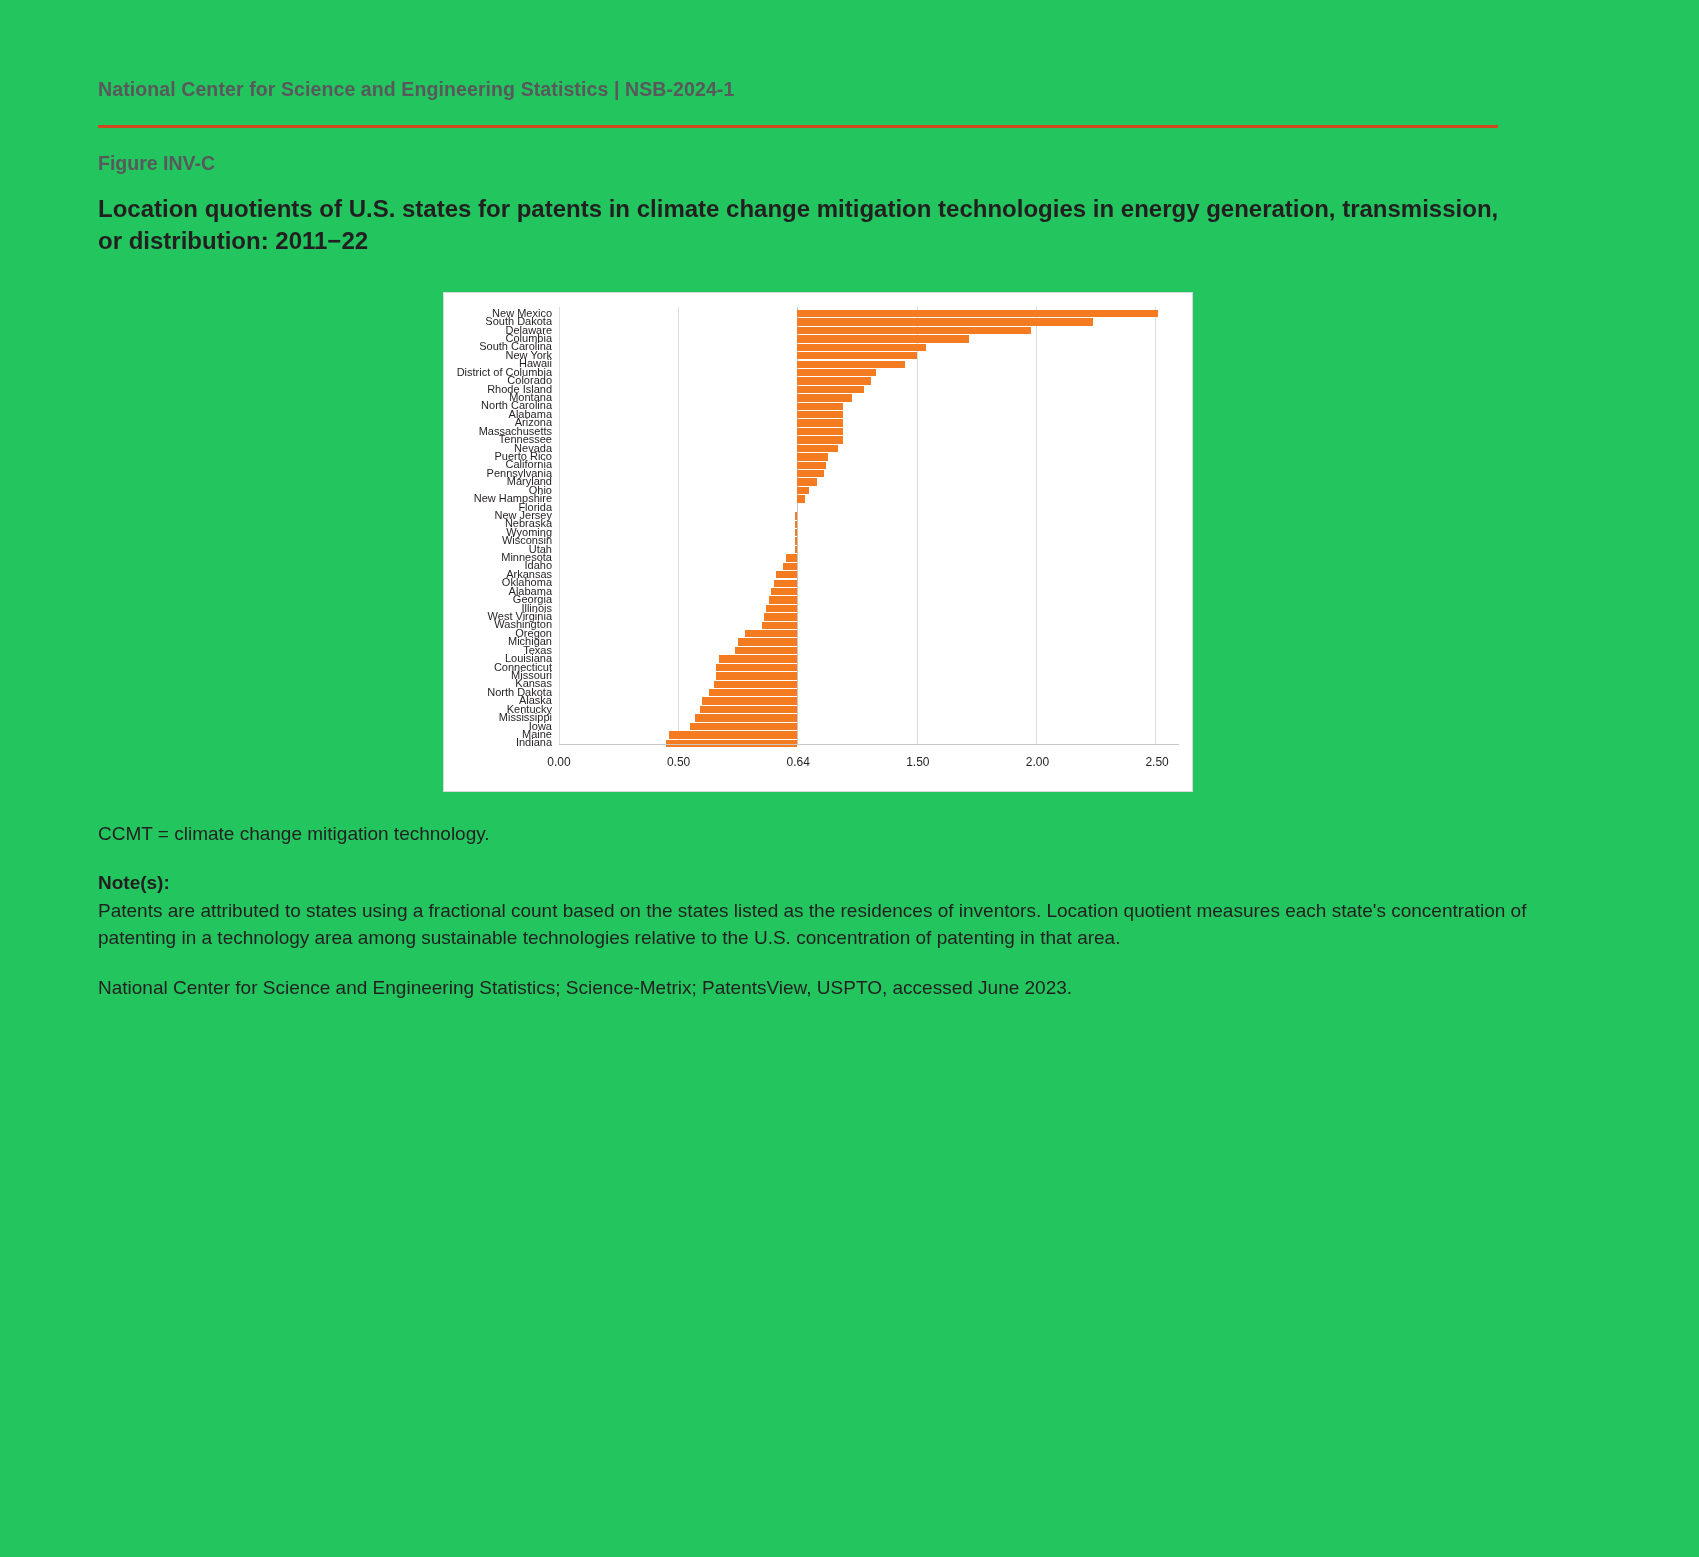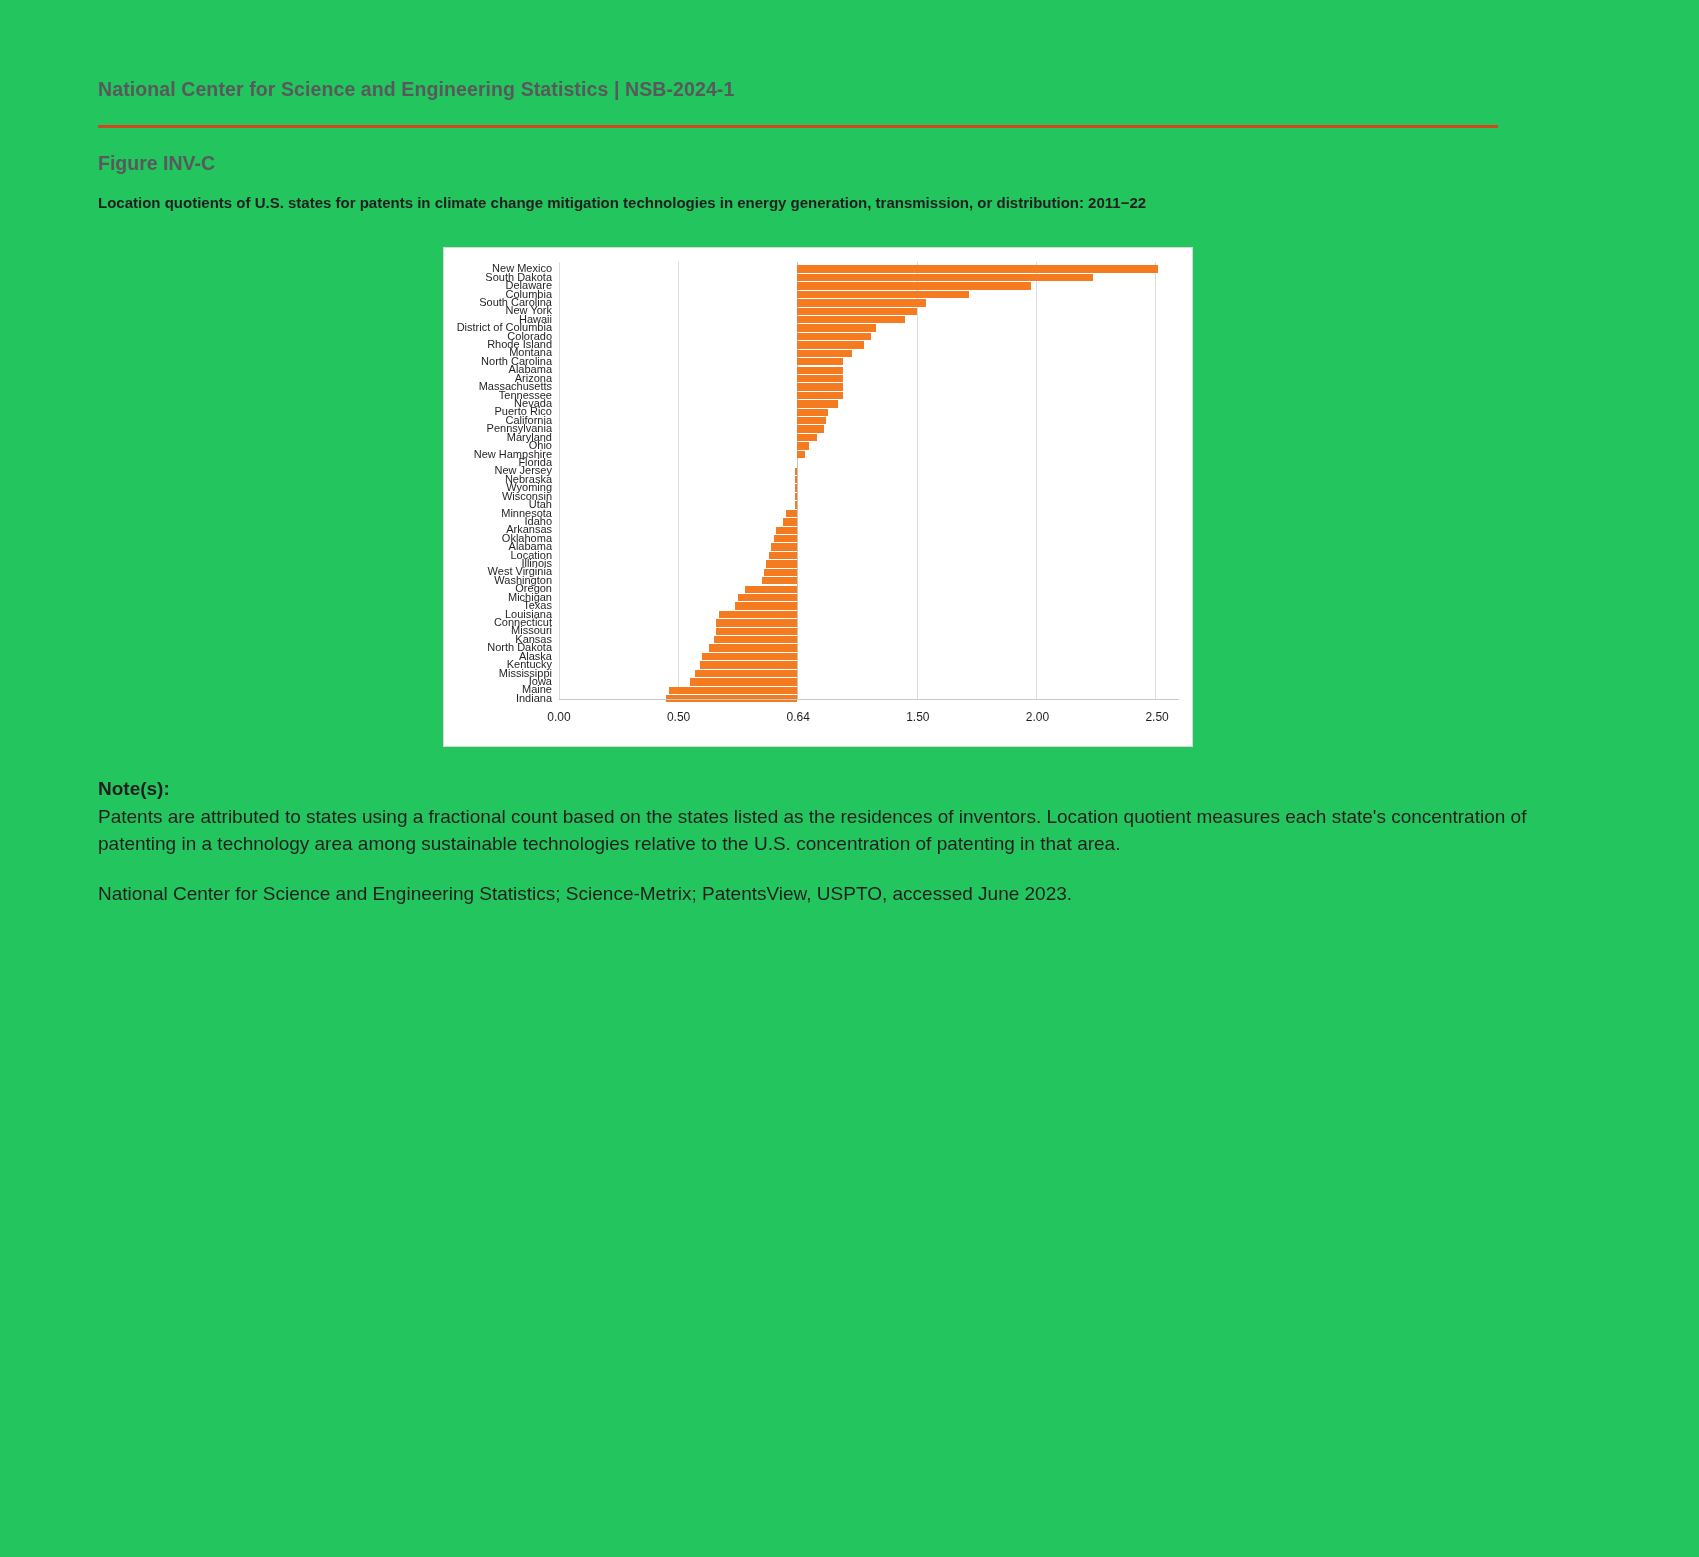--- a/index.html
+++ b/index.html
@@ -52,7 +52,7 @@
   }
   .fig-title {
     margin-top: 18px;
-    font-size: 15px;
+    font-size: 24px;
     font-weight: bold;
     color: #231f20;
     line-height: 1.35;

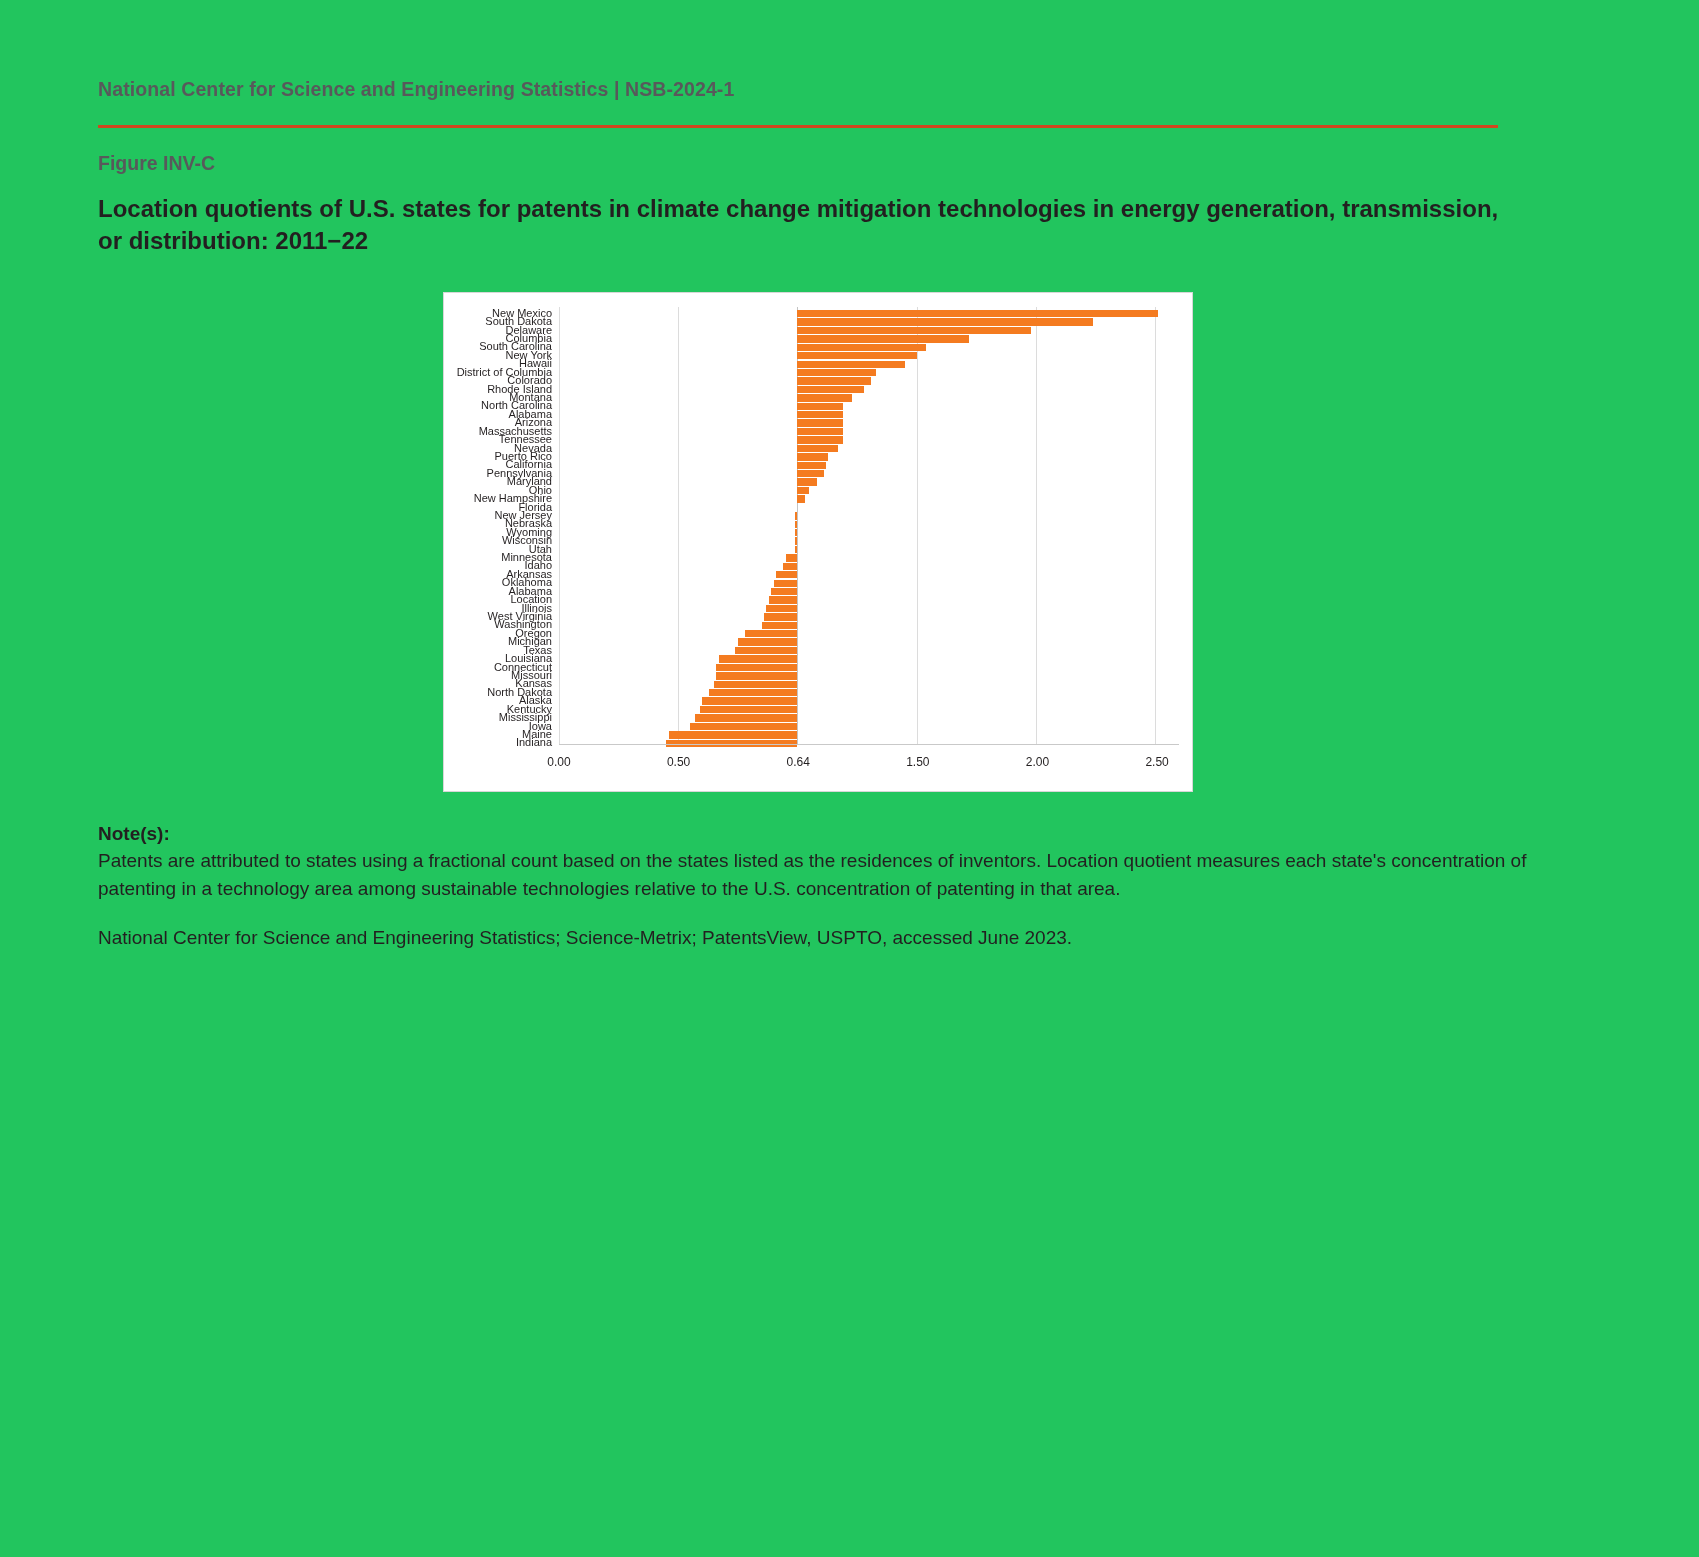--- a/index.html
+++ b/index.html
@@ -205,7 +205,7 @@
           <div class="lbl" style="top: 59.6154%; margin-top: 1px;">Arkansas</div>
           <div class="lbl" style="top: 61.5385%; margin-top: 1px;">Oklahoma</div>
           <div class="lbl" style="top: 63.4615%; margin-top: 1px;">Alabama</div>
-          <div class="lbl" style="top: 65.3846%; margin-top: 1px;">Location</div>
+          <div class="lbl" style="top: 65.3846%; margin-top: 1px;">Georgia</div>
           <div class="lbl" style="top: 67.3077%; margin-top: 1px;">Illinois</div>
           <div class="lbl" style="top: 69.2308%; margin-top: 1px;">West Virginia</div>
           <div class="lbl" style="top: 71.1538%; margin-top: 1px;">Washington</div>

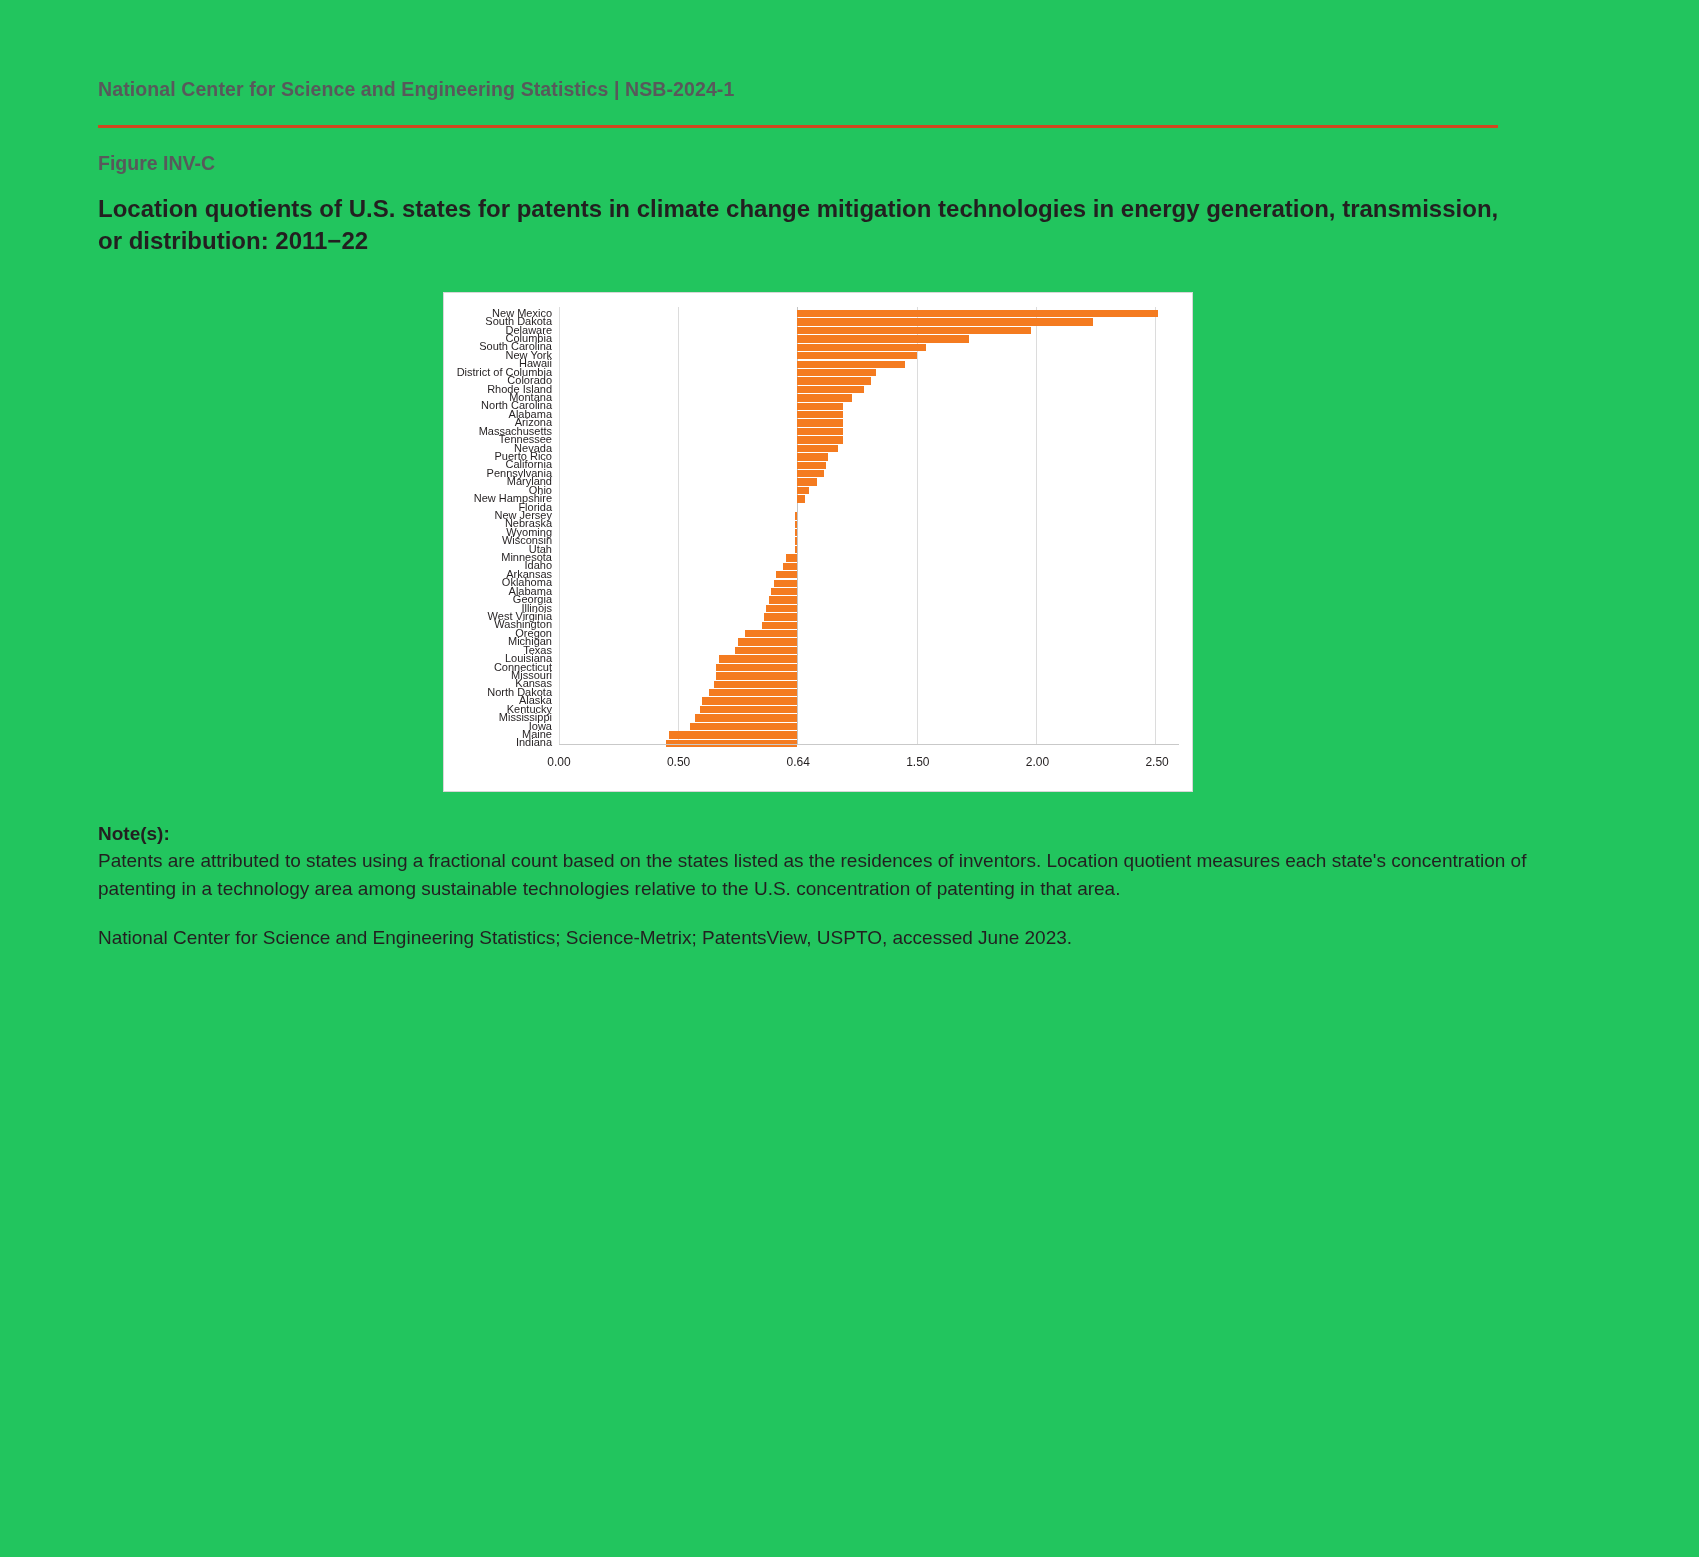--- a/index.html
+++ b/index.html
@@ -402,6 +402,7 @@
     </div>
 
     <div class="foot">
+      <p>CCMT = climate change mitigation technology.</p>
       <div class="blk">
         <p><b>Note(s):</b></p>
         <p>Patents are attributed to states using a fractional count based on the states listed as the residences of inventors. Location quotient measures each state's concentration of patenting in a technology area among sustainable technologies relative to the U.S. concentration of patenting in that area.</p>

